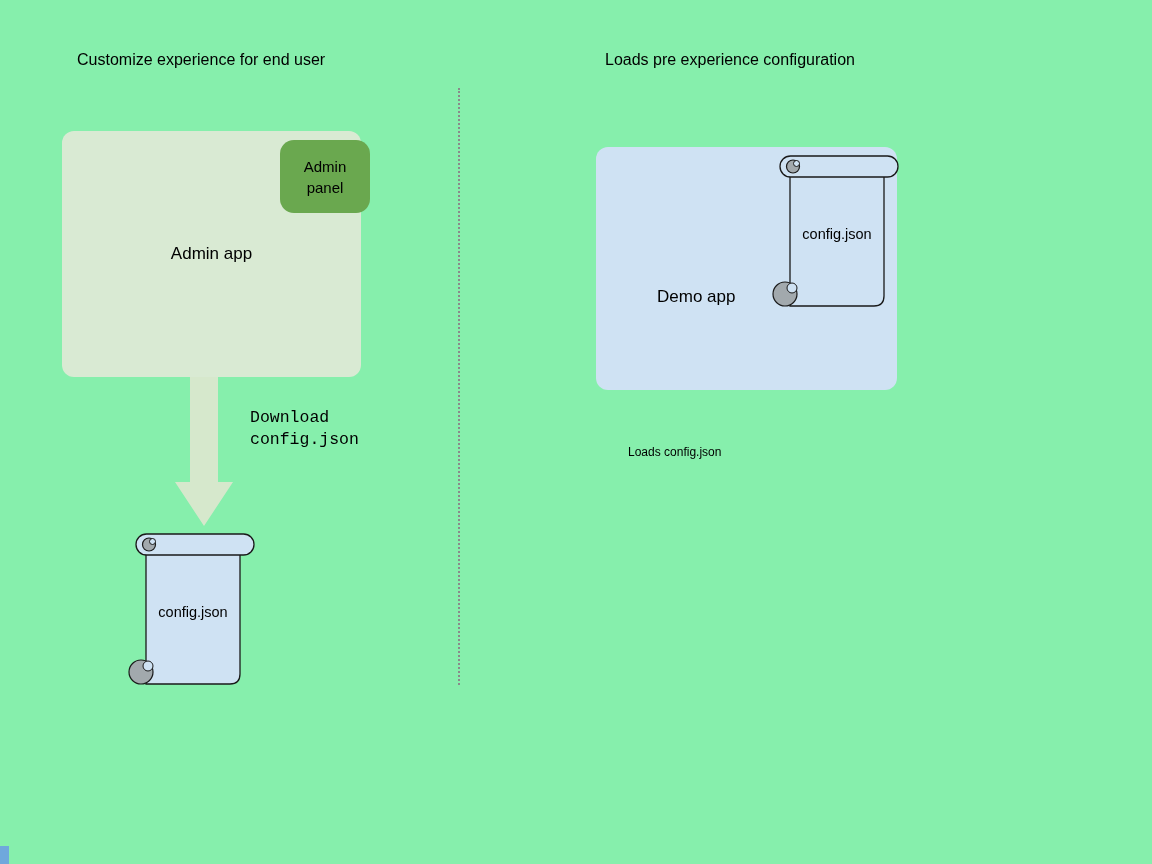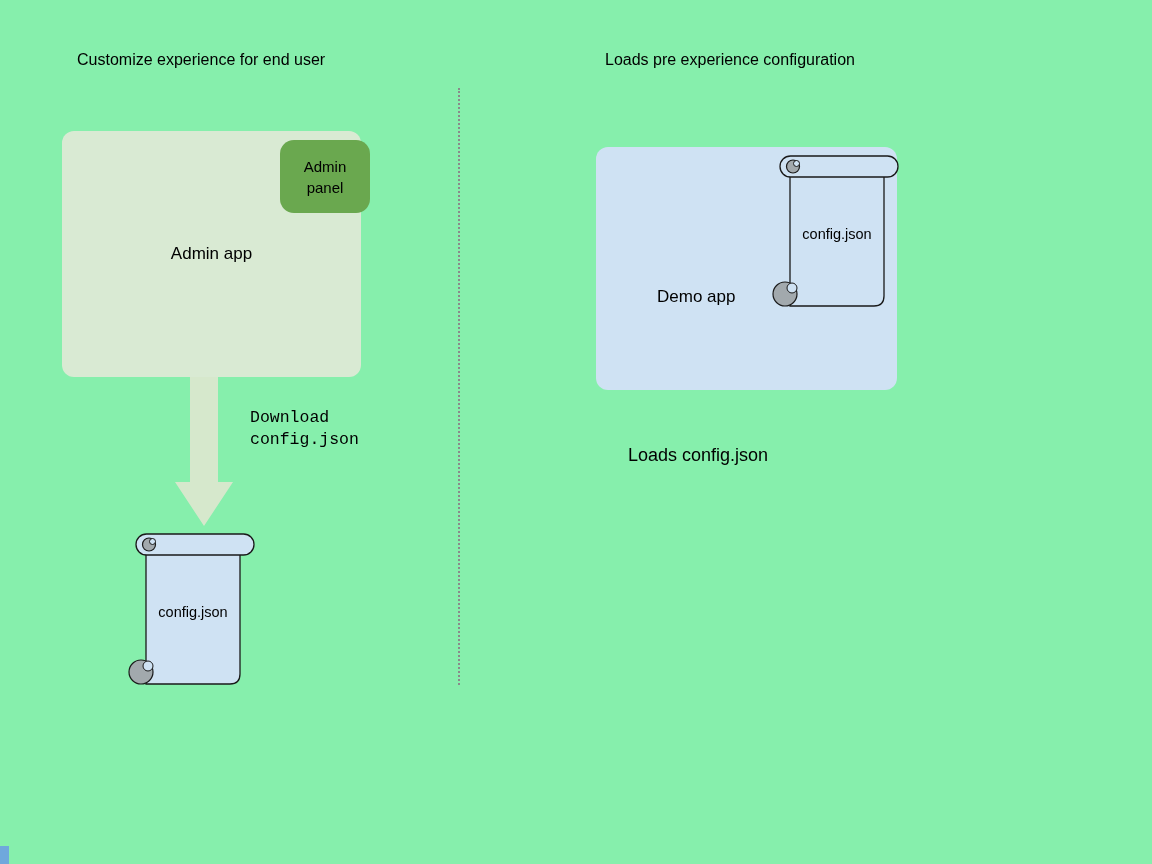--- a/index.html
+++ b/index.html
@@ -25,7 +25,7 @@
   }
   #demo-label{left:657px;top:259px;font-size:17px;margin-top:28px;}
   #download-caption{left:250px;top:407px;font-size:16.5px;line-height:22px;white-space:pre-line;font-family:Liberation Mono, monospace;}
-  #loads-caption{left:628px;top:445px;font-size:18px;}
+  #loads-caption{left:628px;top:445px;font-size:12px;}
   #arrow{left:170px;top:377px;}
   .scroll{width:130px;height:160px;}
   #scroll-left{left:128px;top:528px;}

